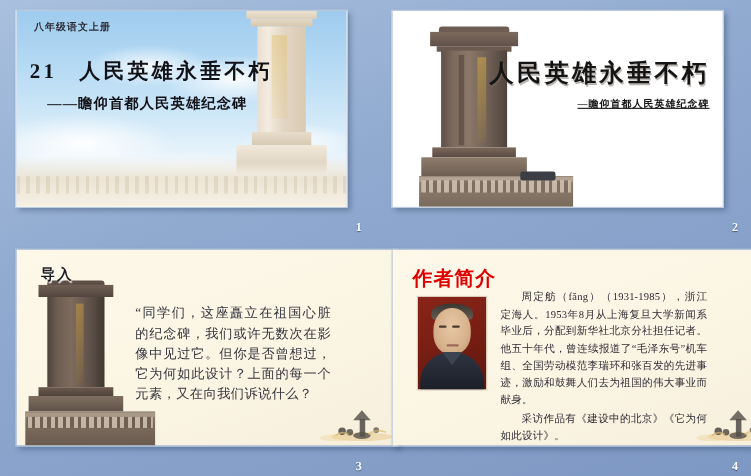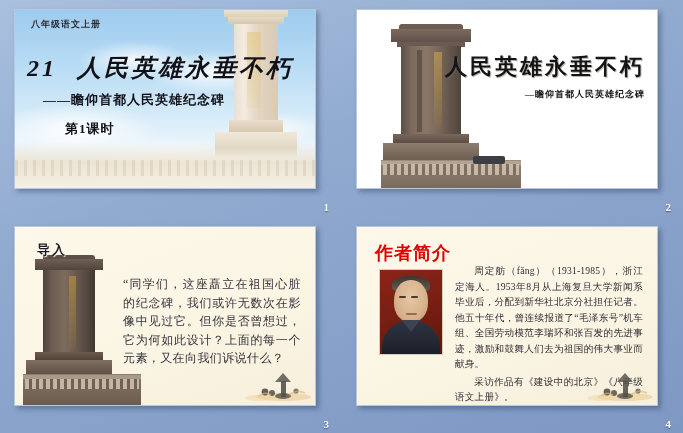--- a/index.html
+++ b/index.html
@@ -92,7 +92,7 @@
     font-family:"Liberation Serif","DejaVu Serif",serif;
     color:#111118;
   }
-  .s1-title .line-a{font-size:24px;font-weight:bold;letter-spacing:3px;white-space:nowrap;font-style:italic;}
+  .s1-title .line-a{font-size:19px;font-weight:bold;letter-spacing:3px;white-space:nowrap;}
   .s1-title .line-a .num{margin-right:20px;}
   .s1-title .line-b{font-size:13px;font-weight:bold;letter-spacing:1px;margin-top:7px;margin-left:16px;white-space:nowrap;}
   .s1-title .line-c{font-size:13px;font-weight:bold;letter-spacing:1px;margin-top:11px;margin-left:38px;}

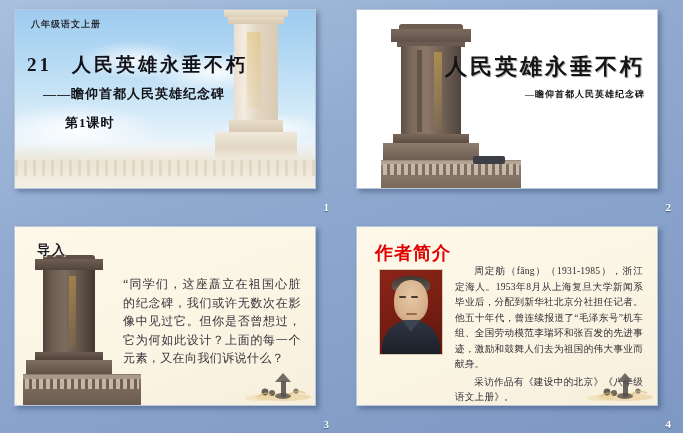--- a/index.html
+++ b/index.html
@@ -159,7 +159,7 @@
     text-shadow:1px 1px 0 rgba(120,110,100,.5);
   }
   .s2-title .sub{
-    font-size:9px;font-weight:bold;letter-spacing:1px;margin-top:6px;white-space:nowrap;
+    font-size:9px;font-weight:bold;letter-spacing:1px;margin-top:6px;white-space:nowrap;text-decoration:underline;
   }
 
   

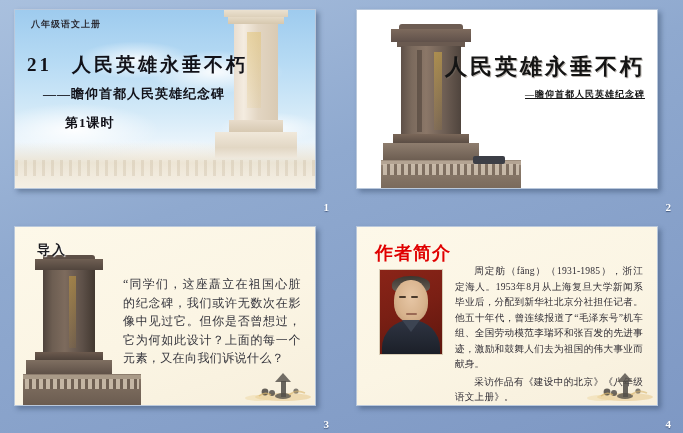--- a/index.html
+++ b/index.html
@@ -271,7 +271,6 @@
           <span class="num">21</span><span>人民英雄永垂不朽</span>
         </div>
         <div class="line-b">——瞻仰首都人民英雄纪念碑</div>
-        <div class="line-c">第1课时</div>
       </div>
     </div>
     <div class="pagenum">1</div>

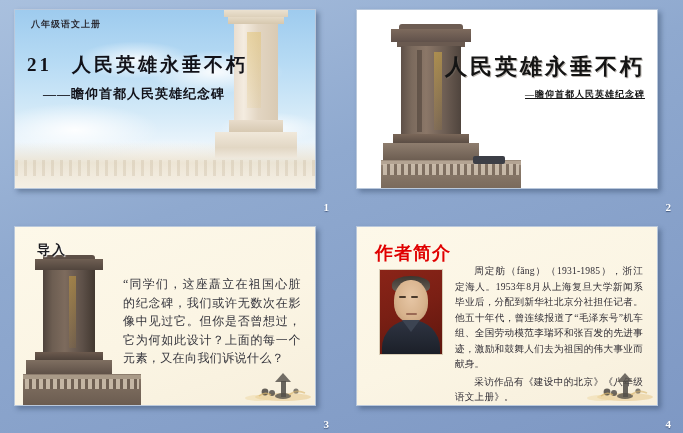--- a/index.html
+++ b/index.html
@@ -165,6 +165,7 @@
   
   .cream{
     background:linear-gradient(160deg,#fdf8e9 0%,#fbf5e4 55%,#f7efdc 100%);
+    padding-left:46px;
   }
   .s3-mon{
     position:absolute;left:8px;bottom:0;width:118px;height:152px;

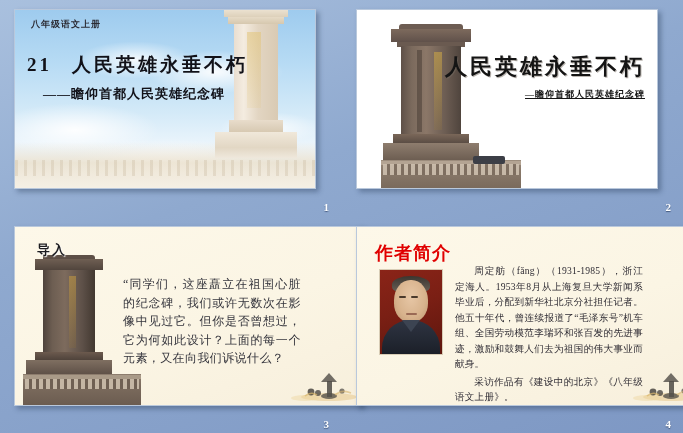--- a/index.html
+++ b/index.html
@@ -346,7 +346,7 @@
 
       <div class="s4-body">
         <p>周定舫（fǎng）（1931-1985），浙江定海人。1953年8月从上海复旦大学新闻系毕业后，分配到新华社北京分社担任记者。他五十年代，曾连续报道了“毛泽东号”机车组、全国劳动模范李瑞环和张百发的先进事迹，激励和鼓舞人们去为祖国的伟大事业而献身。</p>
-        <p>采访作品有《建设中的北京》《八年级语文上册》。</p>
+        <p>采访作品有《建设中的北京》《它为何如此设计》。</p>
       </div>
 
       <svg class="deco" viewBox="0 0 72 34">

